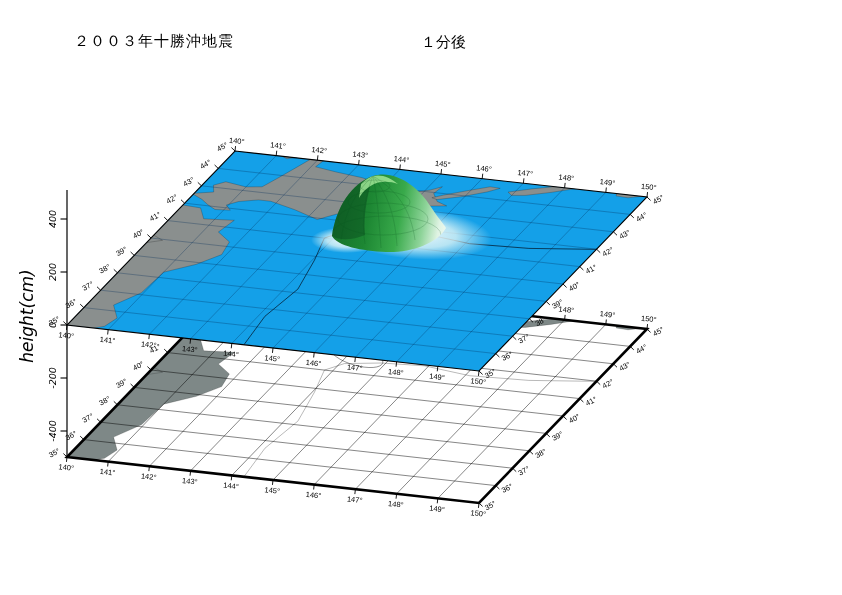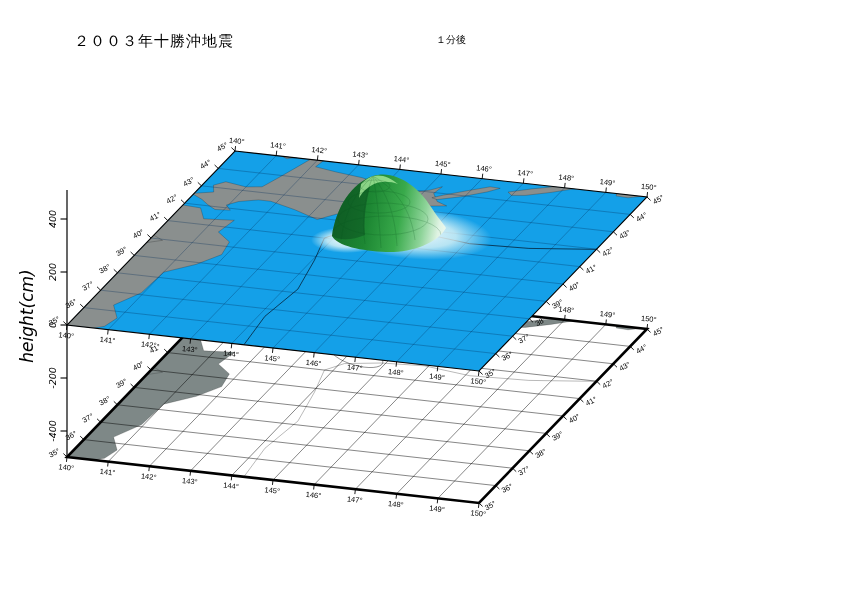--- a/index.html
+++ b/index.html
@@ -6,7 +6,7 @@
   .stage{position:relative;width:842px;height:595px;background:#fff;overflow:hidden;
          font-family:"Liberation Sans",sans-serif;text-align:center;}
   .title{position:absolute;left:74px;top:32px;font-size:15px;color:#000;letter-spacing:1px;}
-  .time{position:absolute;left:436px;top:33px;font-size:10px;color:#000;}
+  .time{position:absolute;left:421px;top:33px;font-size:15px;color:#000;}
   svg{position:absolute;left:0;top:0;}
   svg text{font-family:"Liberation Sans",sans-serif;fill:#000;}
   svg text.it{font-style:italic;font-family:"DejaVu Sans",sans-serif;}

